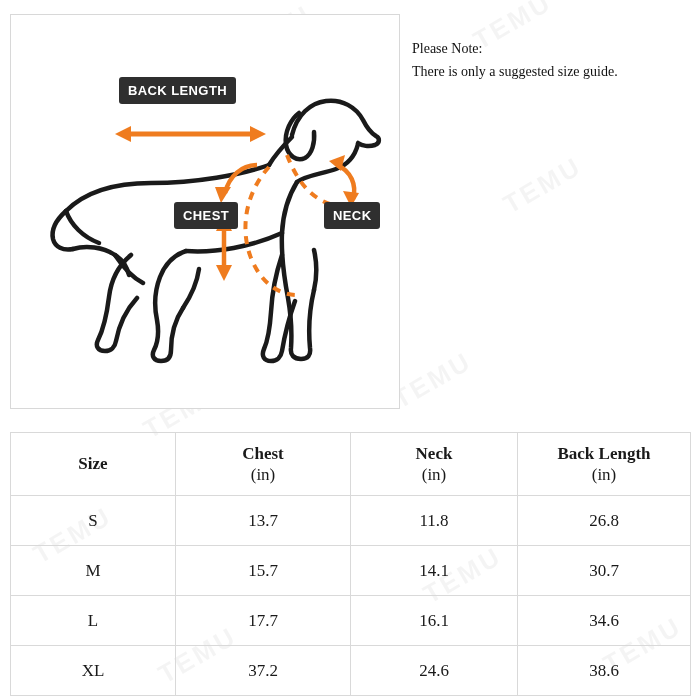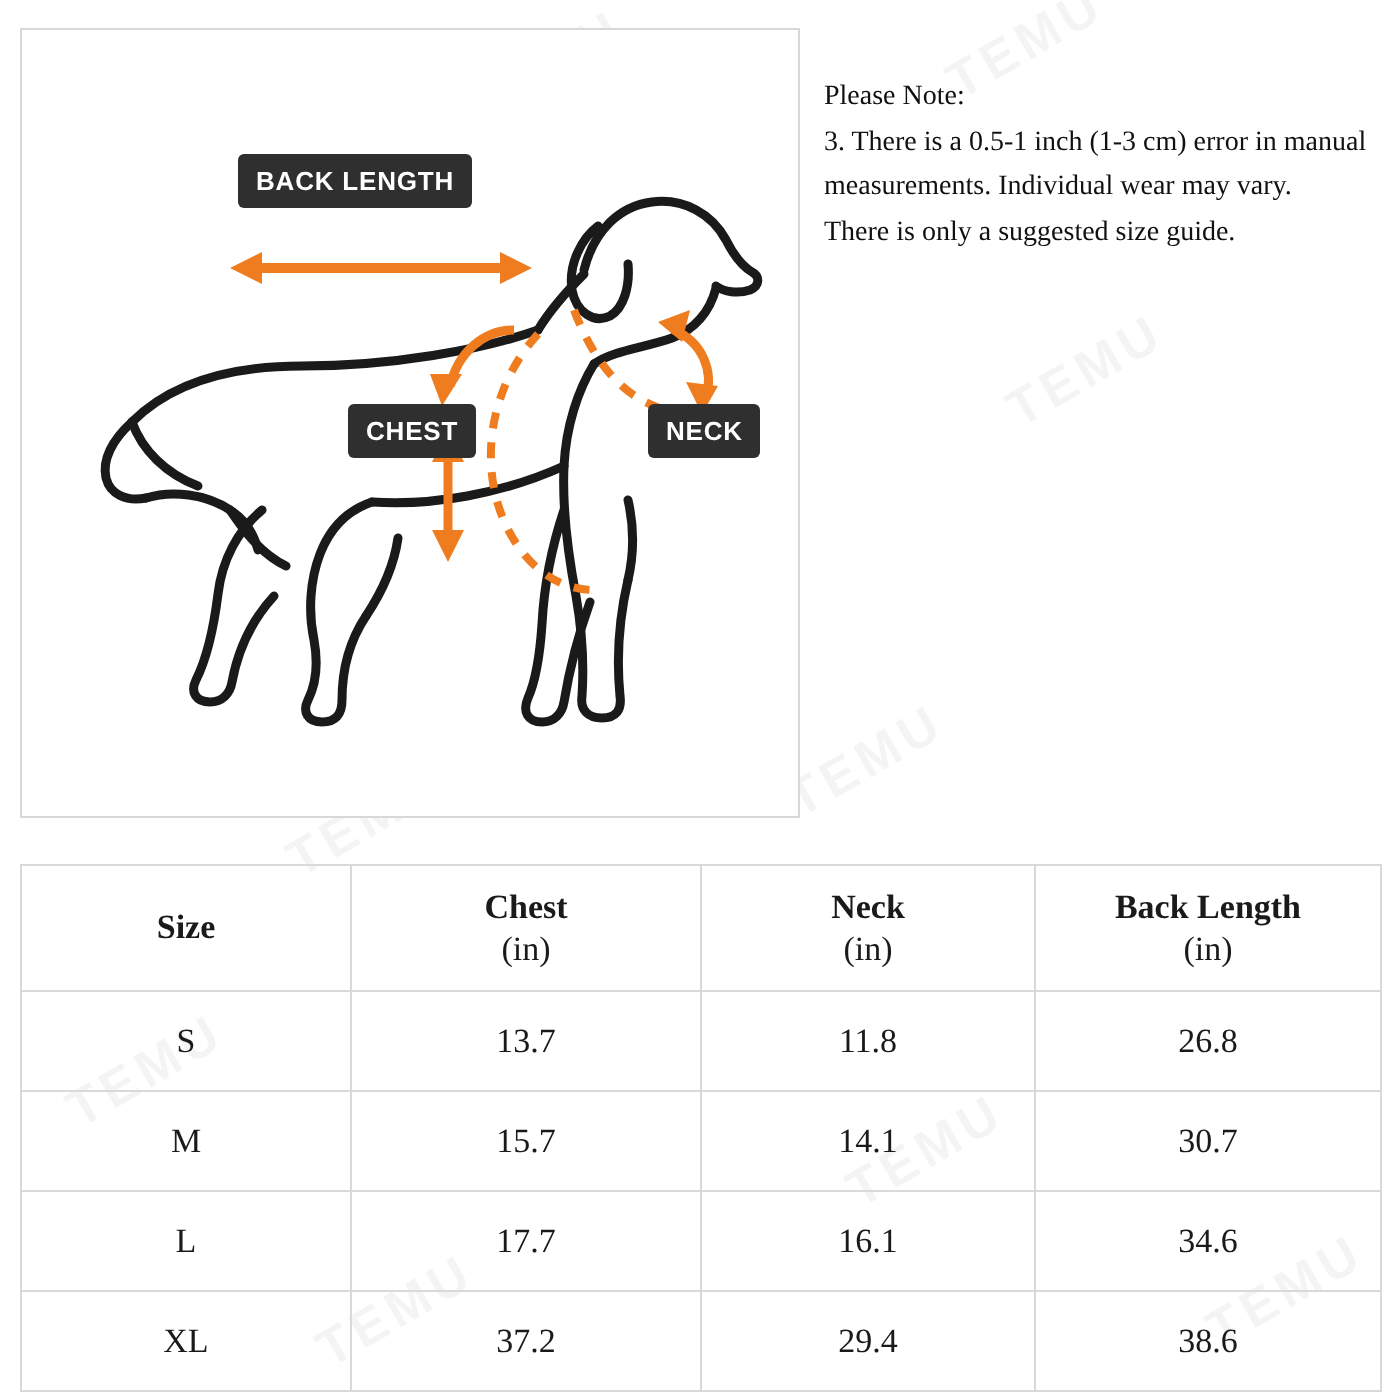--- a/index.html
+++ b/index.html
@@ -212,7 +212,6 @@
 
     <div class="note">
       <div class="line">Please Note:</div>
-      <div class="line">3. There is a 0.5-1 inch (1-3 cm) error in manual measurements. Individual wear may vary.</div>
       <div class="line">There is only a suggested size guide.</div>
     </div>
   </div>

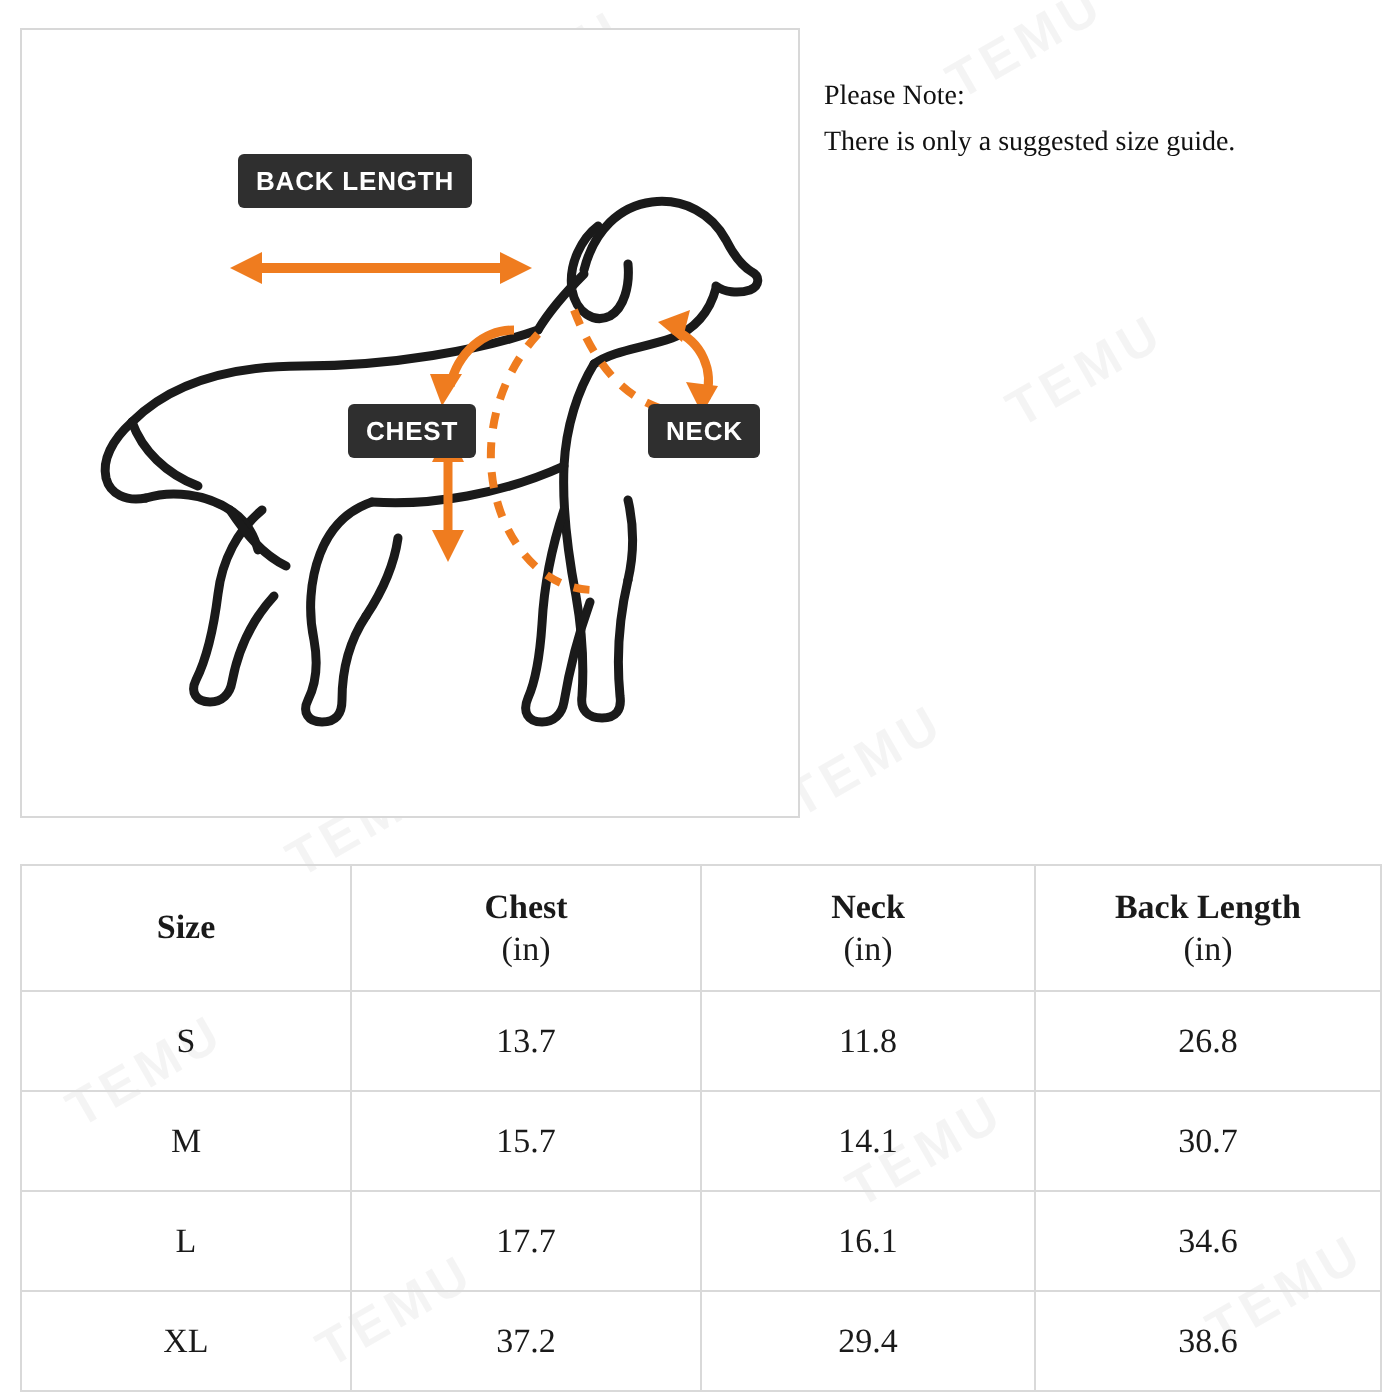--- a/index.html
+++ b/index.html
@@ -265,7 +265,7 @@
         <tr>
           <td>XL</td>
           <td>37.2</td>
-          <td>29.4</td>
+          <td>24.6</td>
           <td>38.6</td>
         </tr>
       </tbody>

